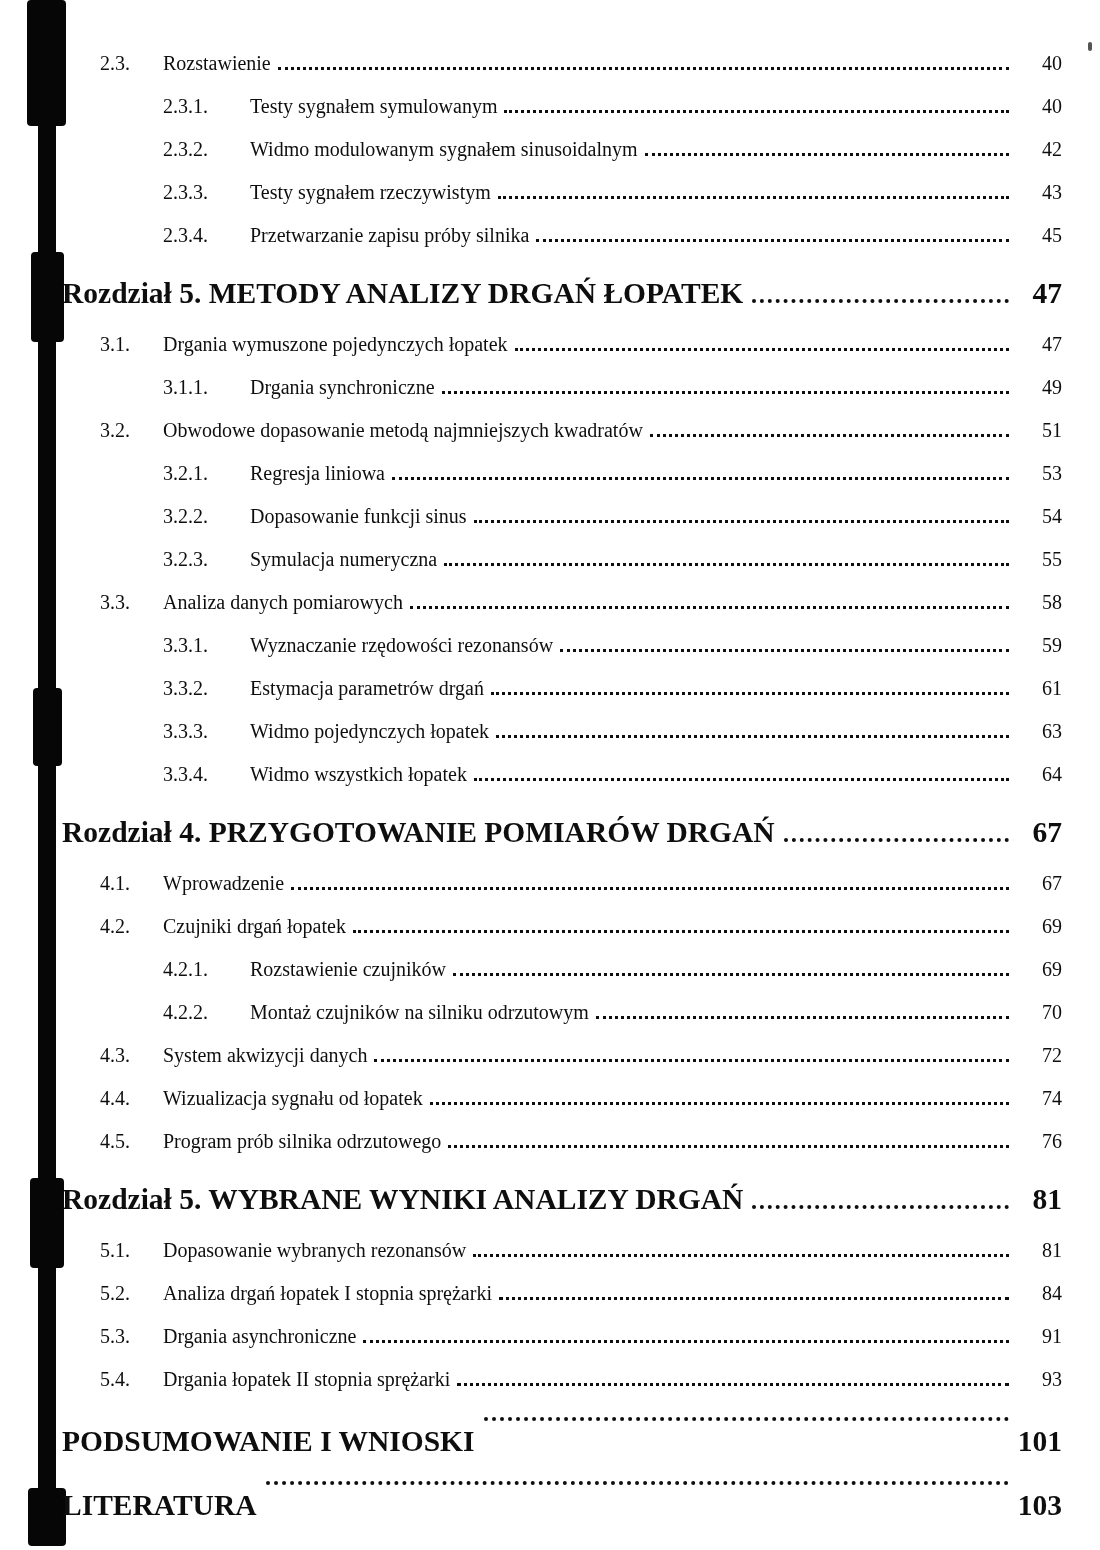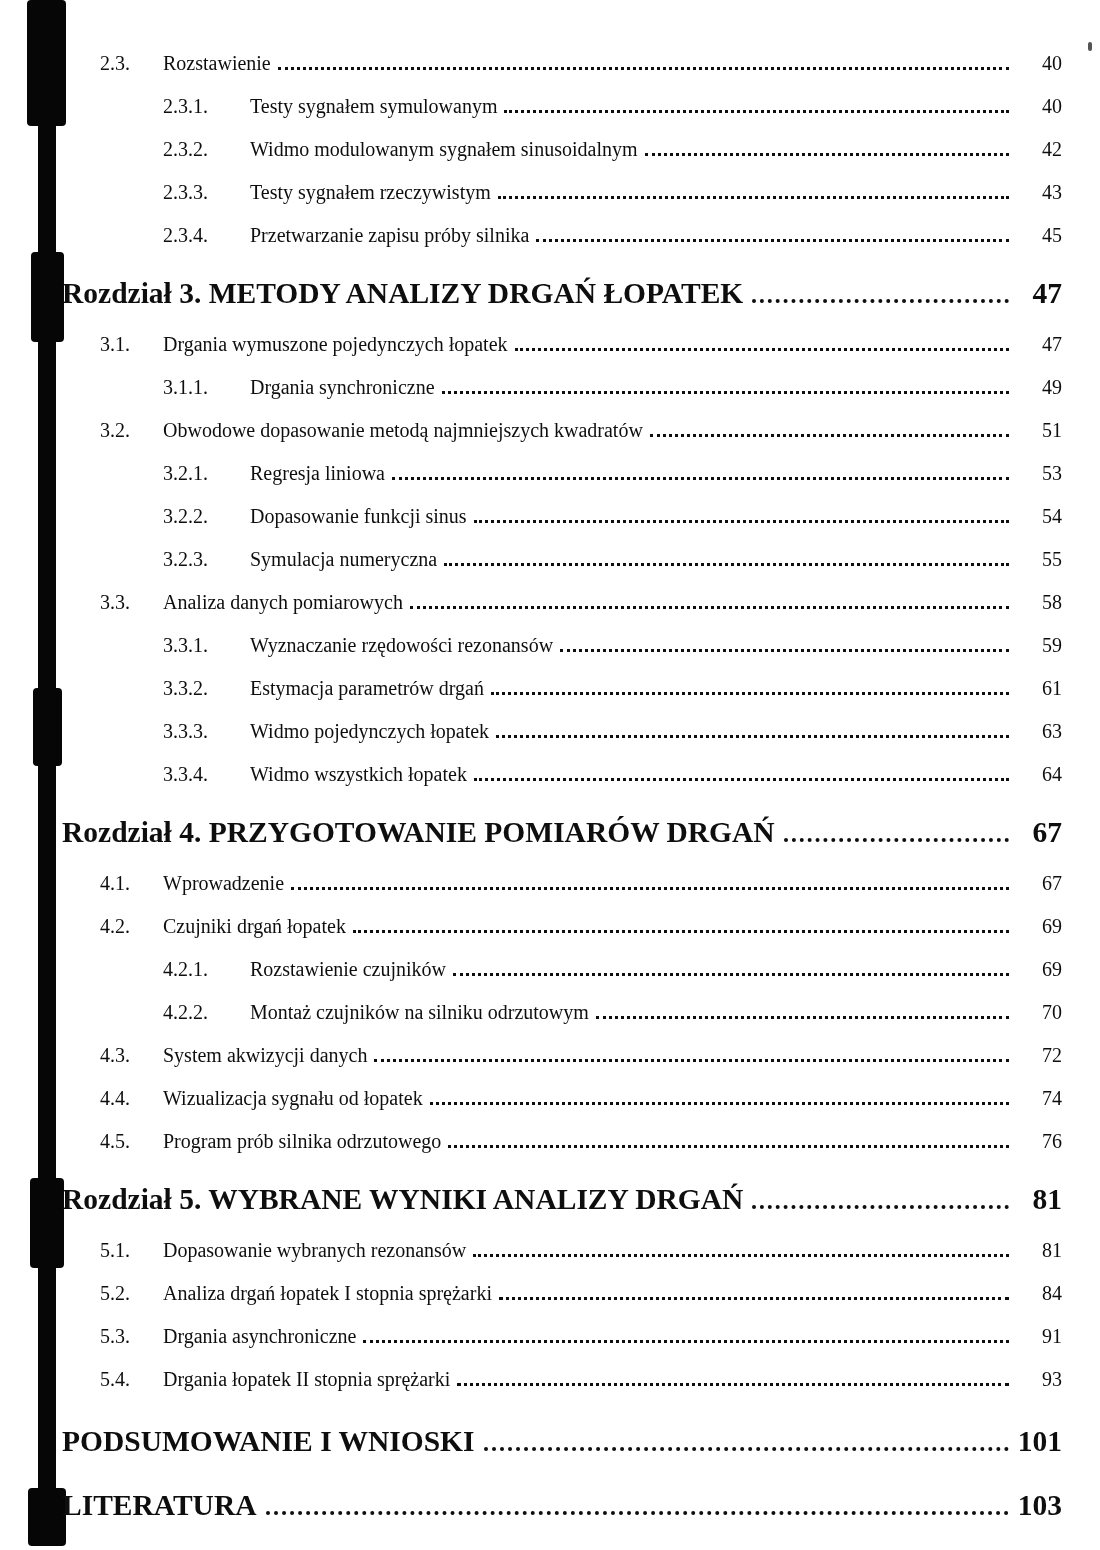--- a/index.html
+++ b/index.html
@@ -104,7 +104,7 @@
         <span class="pnum">45</span>
       </div>
       <div class="row lvl0">
-        <span class="label">Rozdział 3. METODY ANALIZY DRGAŃ ŁOPATEK</span>
+        <span class="label">Rozdział 5. METODY ANALIZY DRGAŃ ŁOPATEK</span>
         <span class="dots"></span>
         <span class="pnum">47</span>
       </div>

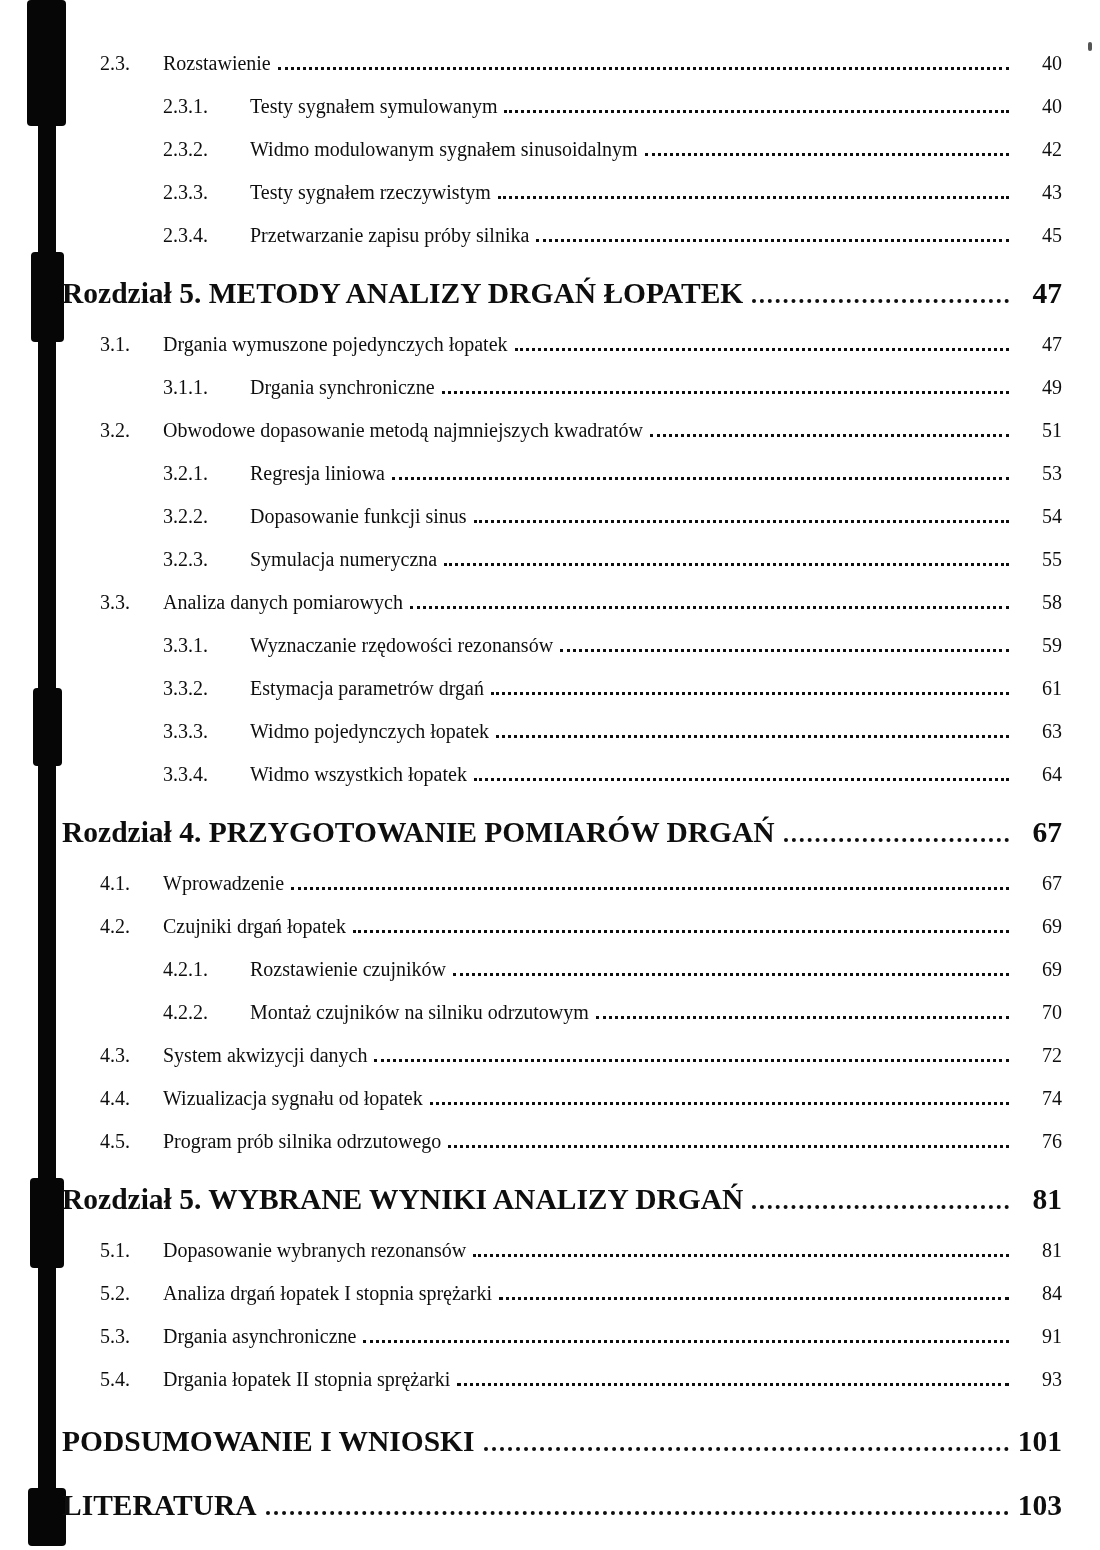--- a/index.html
+++ b/index.html
@@ -42,7 +42,7 @@
     margin-top:12px;margin-bottom:6px;
     padding-left:0;
   }
-  .lvl0.bigGap{margin-top:16px;}
+  .lvl0.bigGap{margin-top:16px;align-items:flex-end;}
   .label{flex:0 0 auto;}
   .dots{
     flex:1 1 12px;

